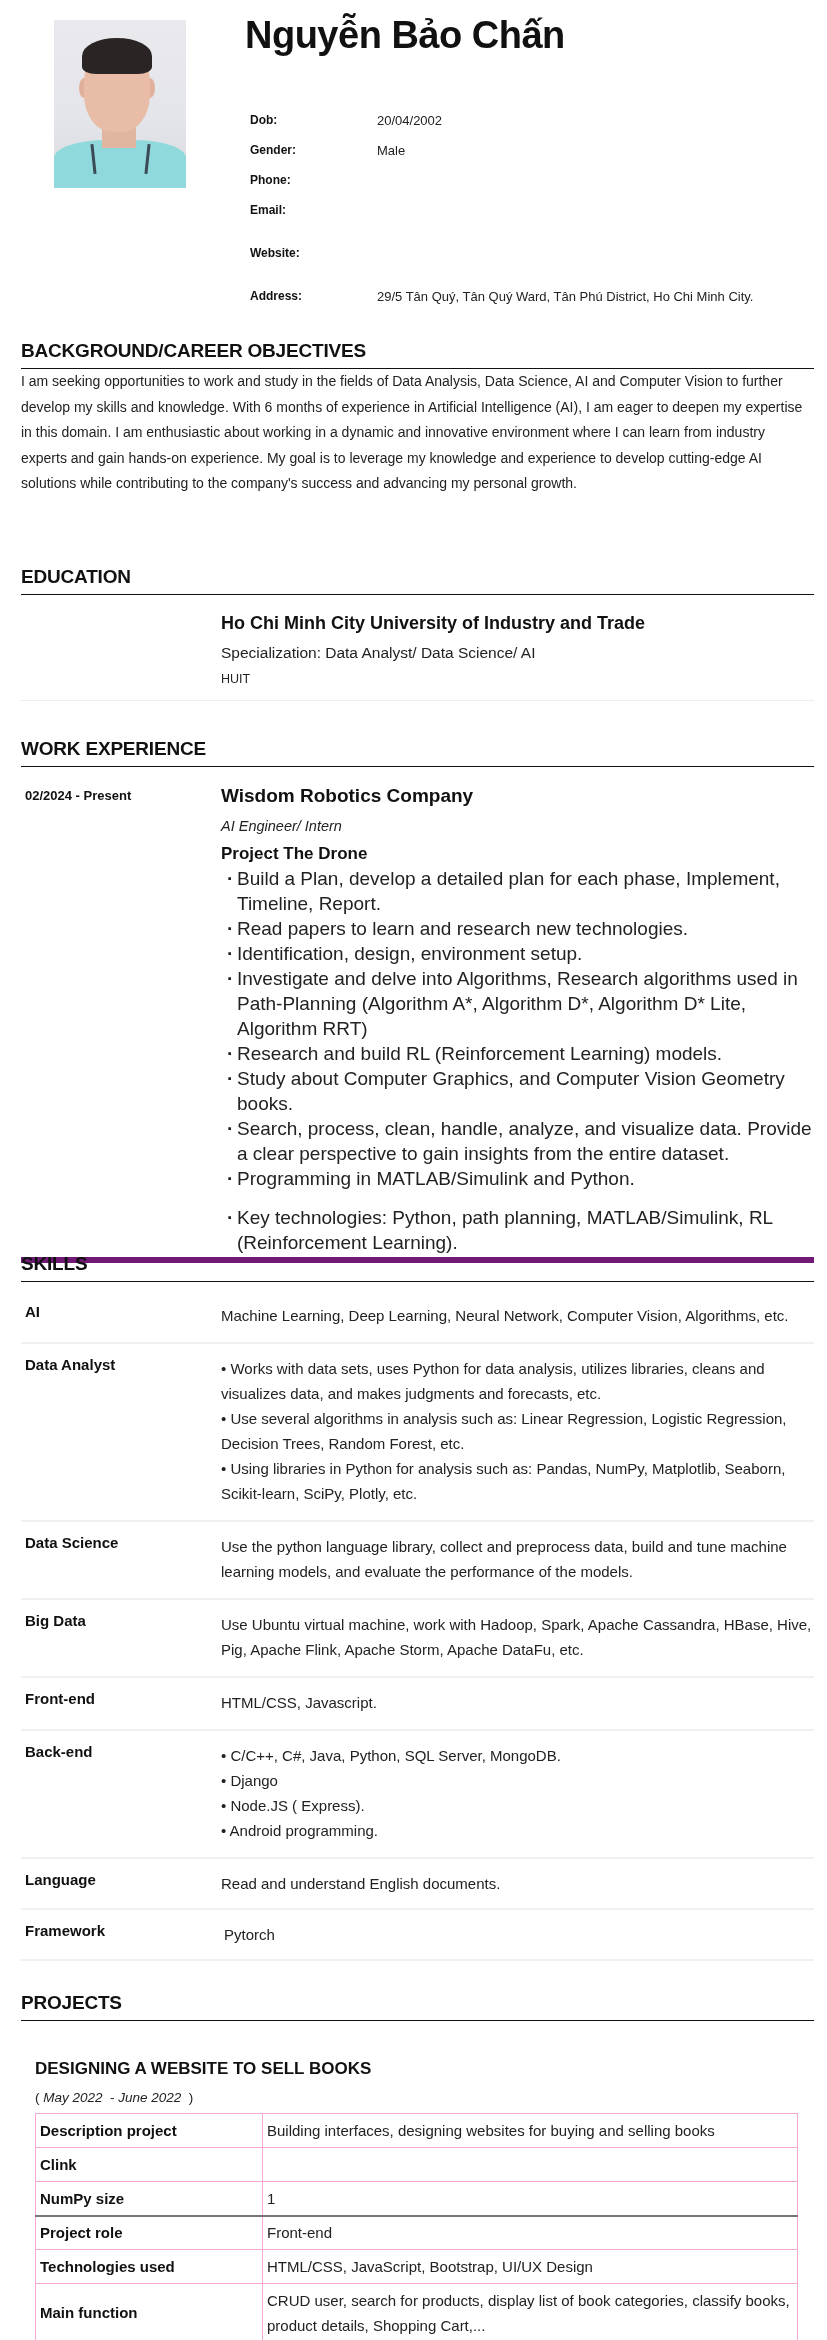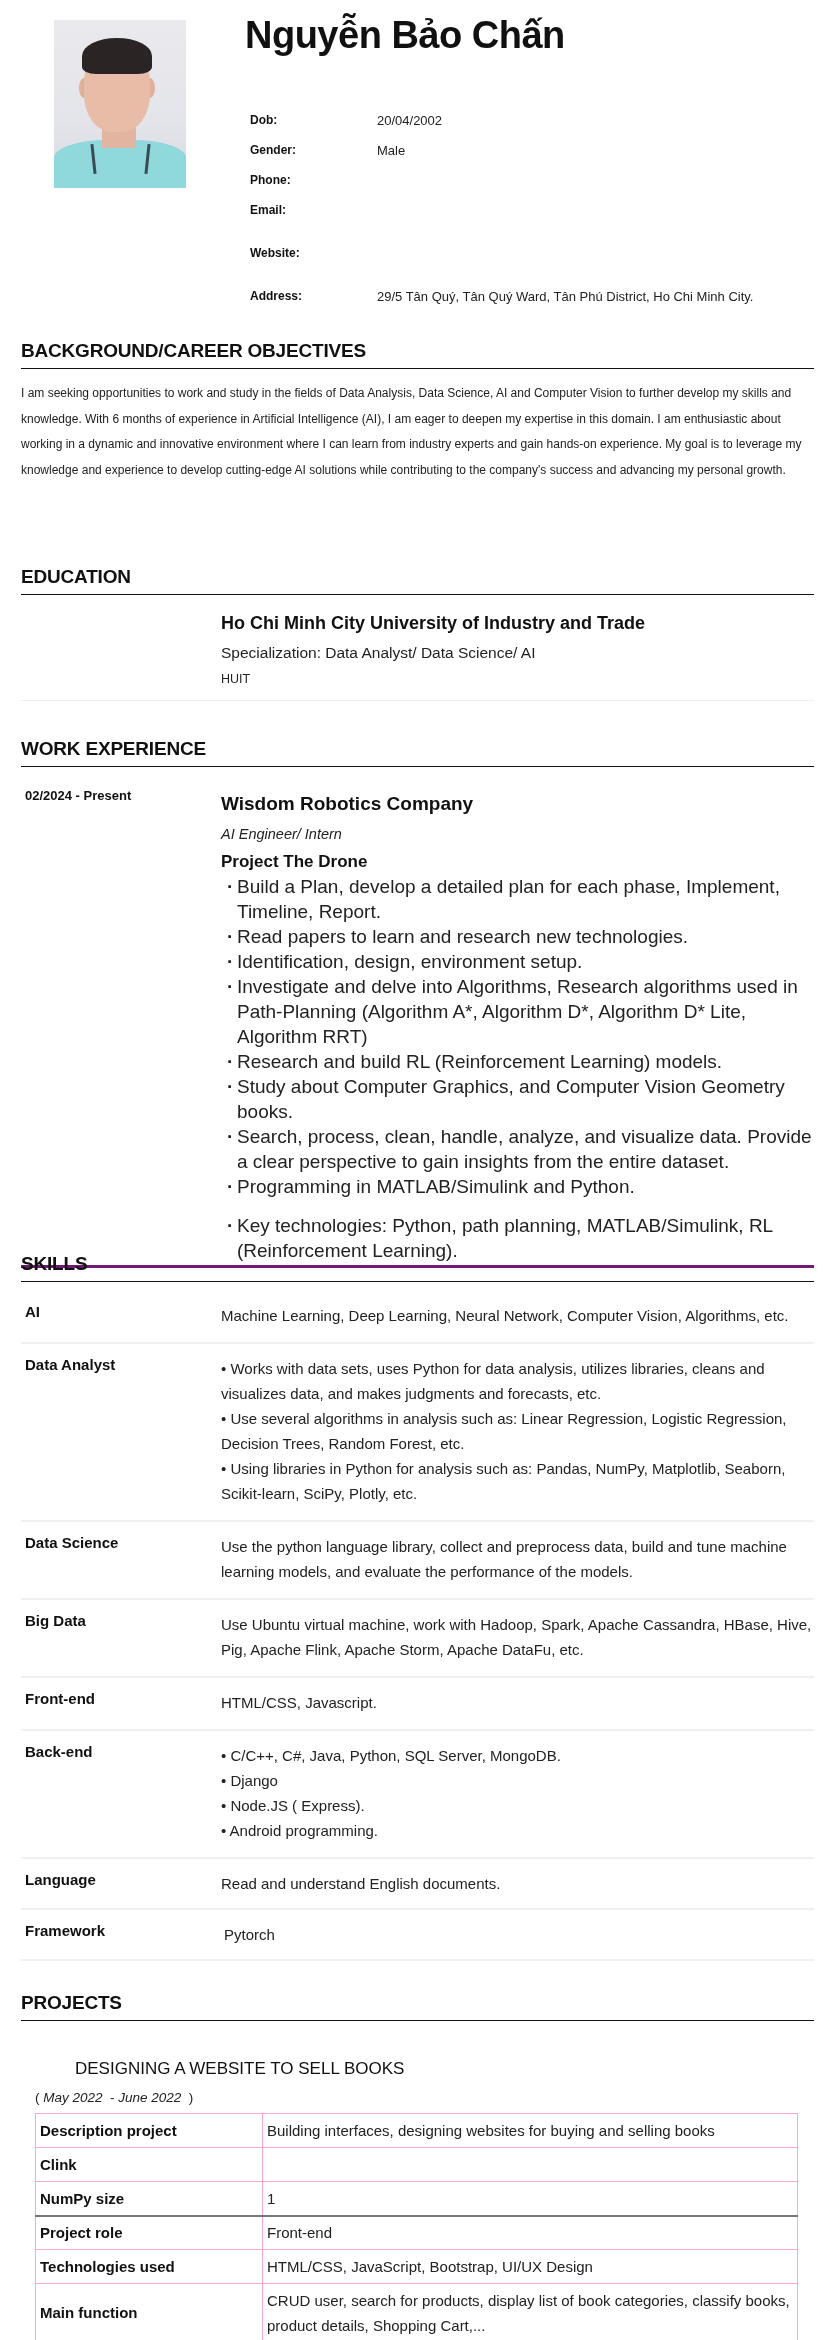--- a/index.html
+++ b/index.html
@@ -81,7 +81,7 @@
     position: absolute; left: 21px; top: 340px; width: 793px;
   }
   .objective p {
-    margin-top: 12px; font-size: 12px; line-height: 25.5px; color: #222;
+    font-size: 14px; line-height: 25.5px; color: #222;
   }
 
   .education { position: absolute; left: 21px; top: 566px; width: 793px; }

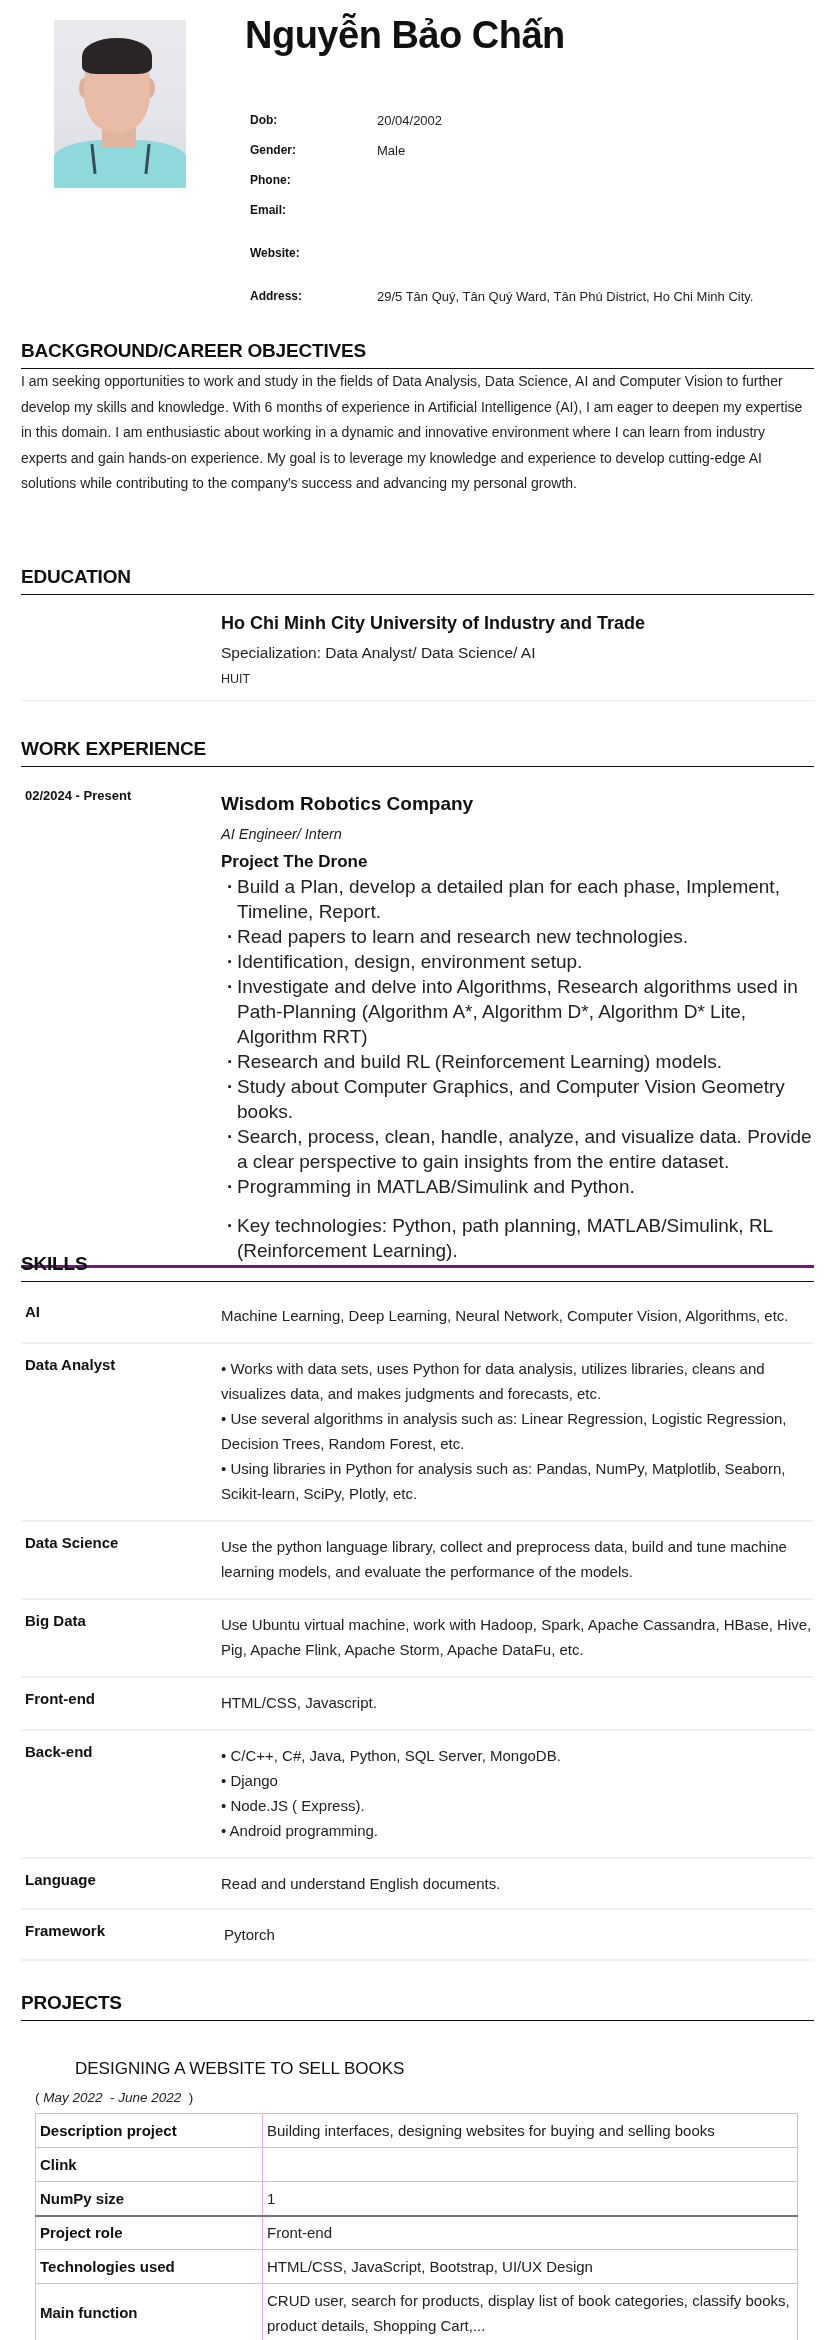--- a/index.html
+++ b/index.html
@@ -91,7 +91,7 @@
   .edu-short { font-size: 12.5px; margin-top: 10px; color: #222; }
 
   .work { position: absolute; left: 21px; top: 738px; width: 793px; }
-  .work-body { display: flex; padding-top: 16px; border-bottom: 3px solid #701a75; padding-bottom: 2px; }
+  .work-body { display: flex; padding-top: 16px; border-bottom: 6px solid #701a75; padding-bottom: 2px; }
   .work-date { width: 200px; padding-left: 4px; padding-top: 5px; font-size: 13px; font-weight: bold; color: #111; }
   .work-main { flex: 1; }
   .company { font-size: 19px; font-weight: bold; color: #111; margin-top: 10px; }

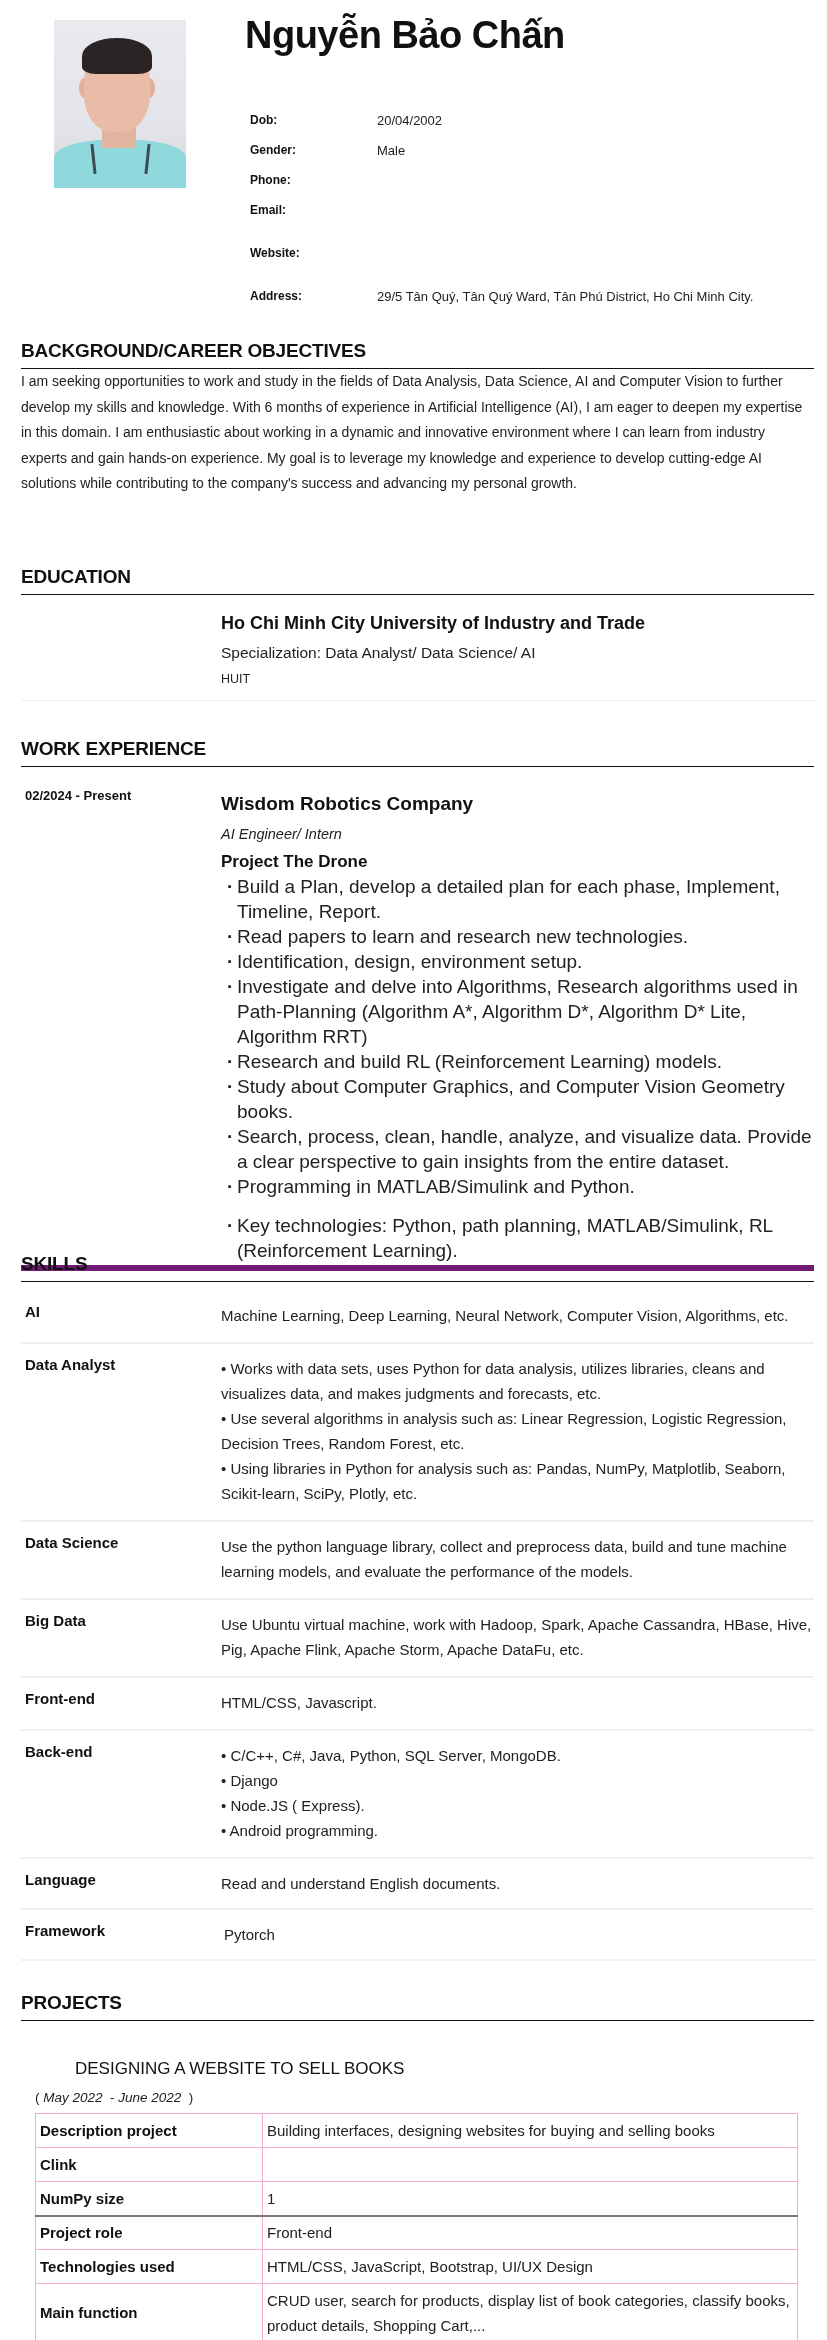--- a/index.html
+++ b/index.html
@@ -94,7 +94,7 @@
   .work-body { display: flex; padding-top: 16px; border-bottom: 6px solid #701a75; padding-bottom: 2px; }
   .work-date { width: 200px; padding-left: 4px; padding-top: 5px; font-size: 13px; font-weight: bold; color: #111; }
   .work-main { flex: 1; }
-  .company { font-size: 19px; font-weight: bold; color: #111; margin-top: 10px; }
+  .company { font-size: 19px; font-weight: bold; color: #111; margin-top: 2px; }
   .role { font-size: 14.5px; font-style: italic; color: #222; margin-top: 11px; }
   .project-name { font-size: 17px; font-weight: bold; color: #111; margin-top: 10px; }
   .bullets { list-style: none; margin-top: 2px; padding-left: 8px; }

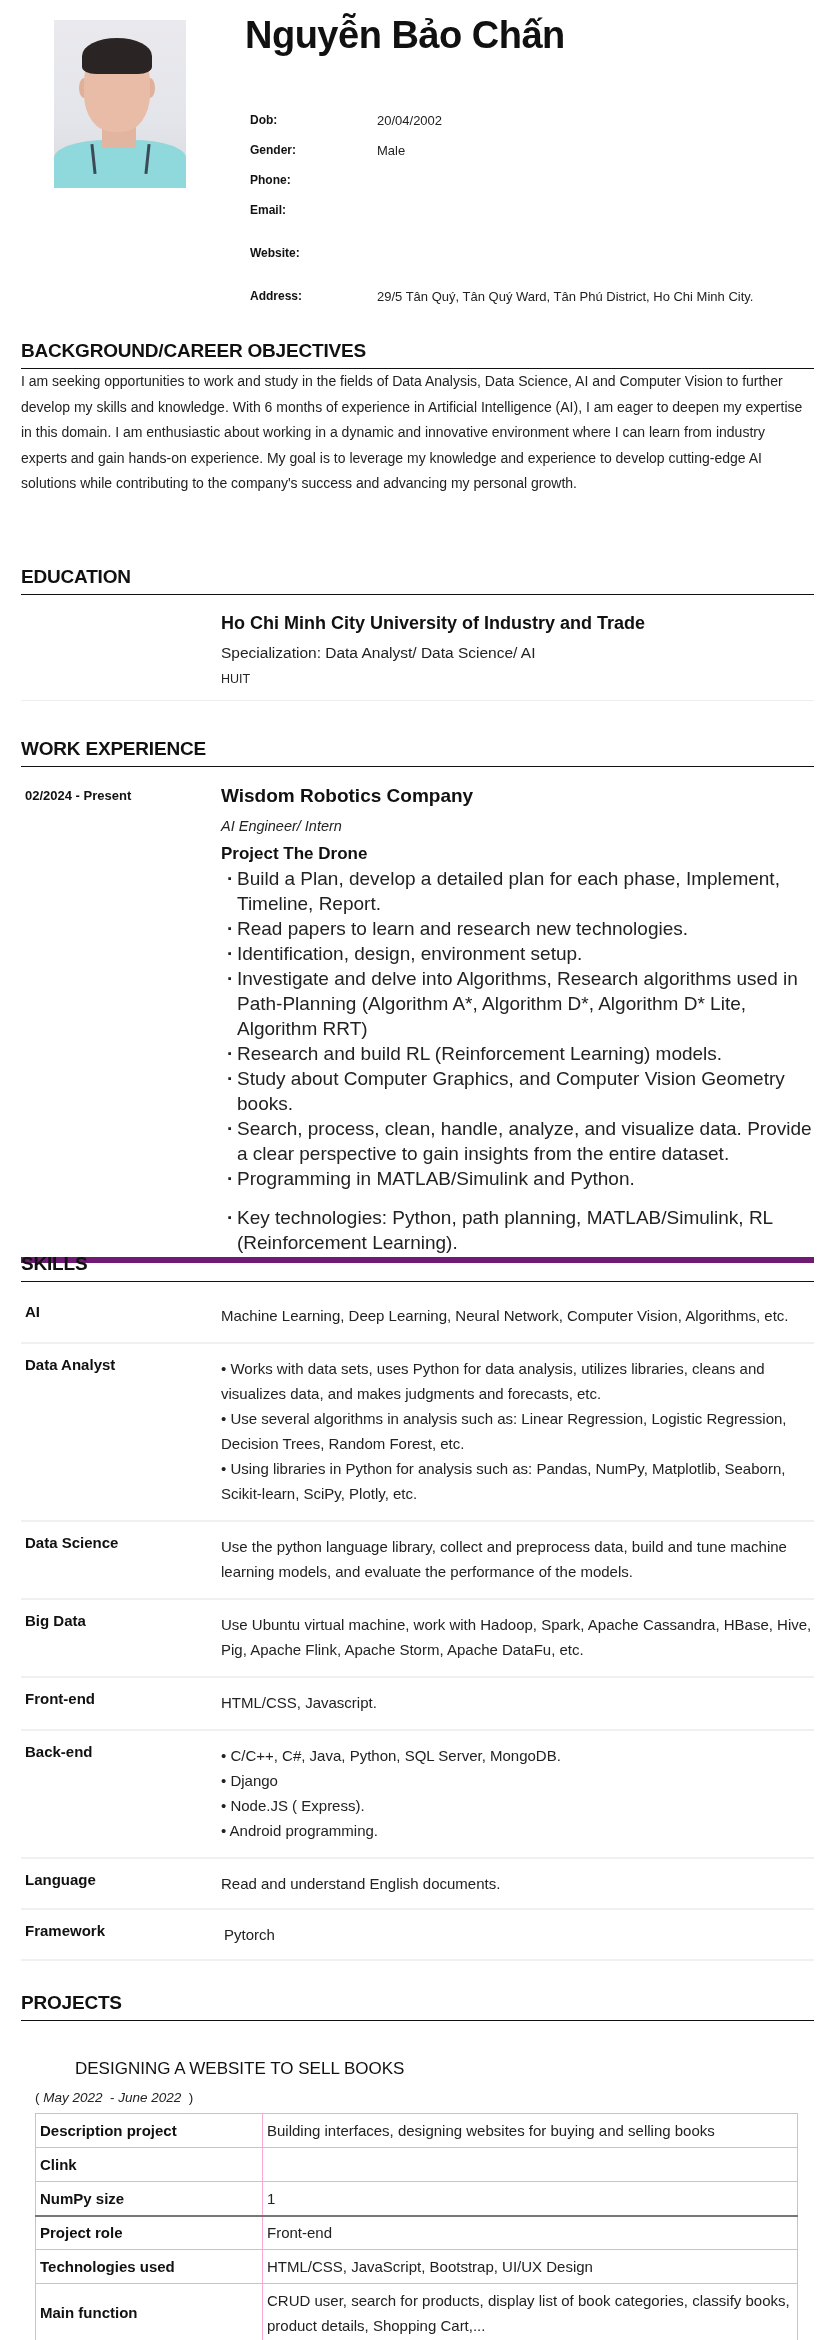--- a/index.html
+++ b/index.html
@@ -113,7 +113,7 @@
 
   .projects { position: absolute; left: 21px; top: 1992px; width: 793px; }
   .proj-inner { padding-left: 14px; padding-right: 16px; }
-  .proj-title { font-size: 17px; font-weight: normal; color: #111; margin-top: 38px; margin-left: 40px; }
+  .proj-title { font-size: 17px; font-weight: bold; color: #111; margin-top: 38px; }
   .proj-date { font-size: 13.5px; color: #222; margin-top: 11px; }
   .proj-date i { font-style: italic; }
   table.proj-table {

